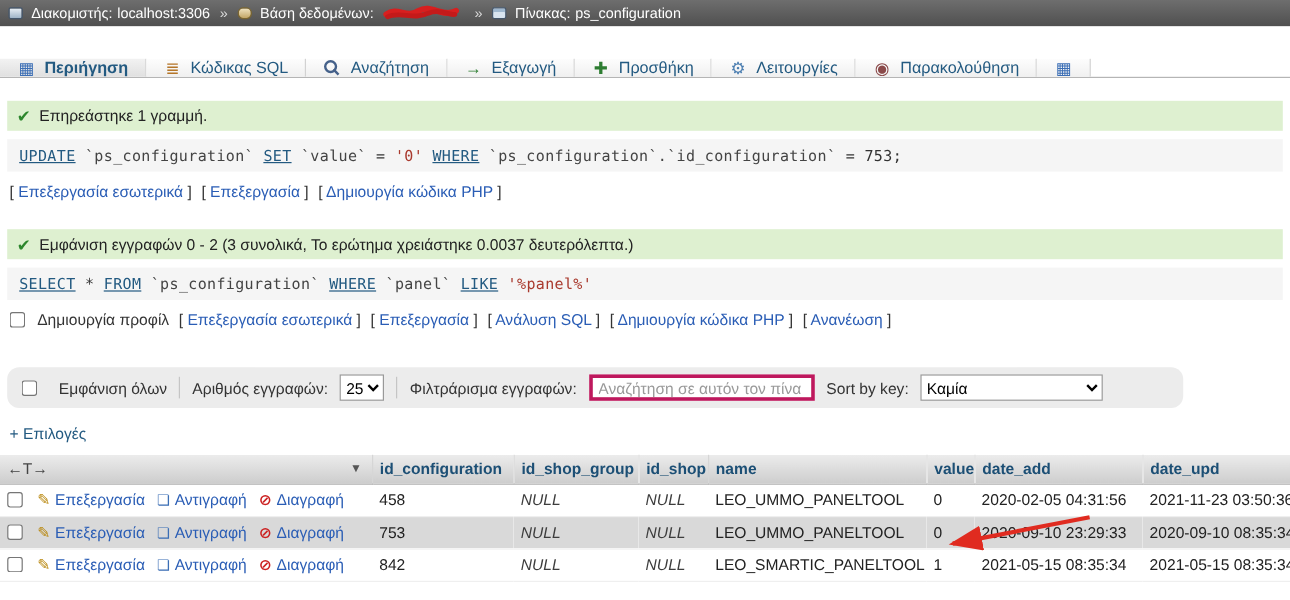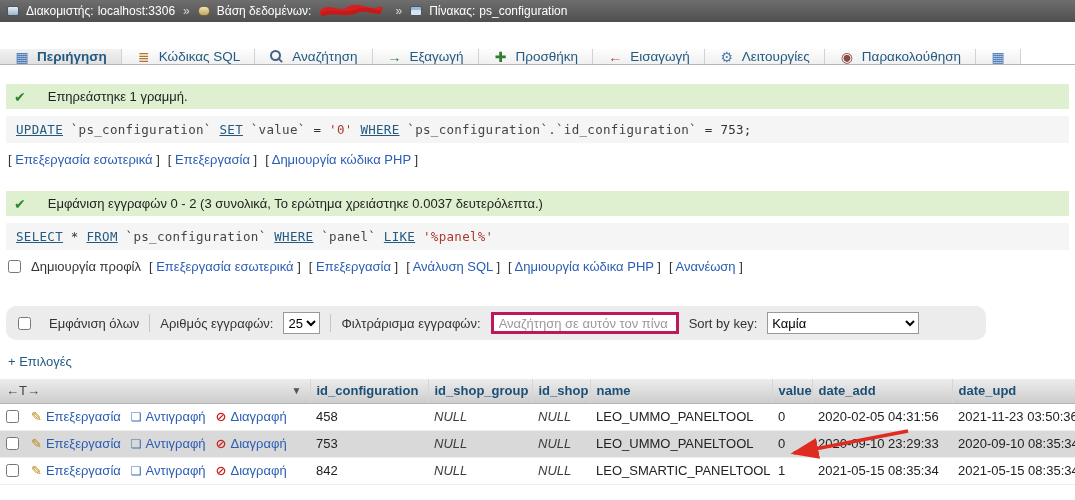--- a/index.html
+++ b/index.html
@@ -134,10 +134,6 @@
     <div class="tab">
       <span class="ticon g-insert-icon"></span>
       <span class="tlabel">Προσθήκη</span>
-    </div>
-    <div class="tab">
-      <span class="ticon g-import-icon"></span>
-      <span class="tlabel">Εισαγωγή</span>
     </div>
     <div class="tab">
       <span class="ticon g-operations-icon"></span>

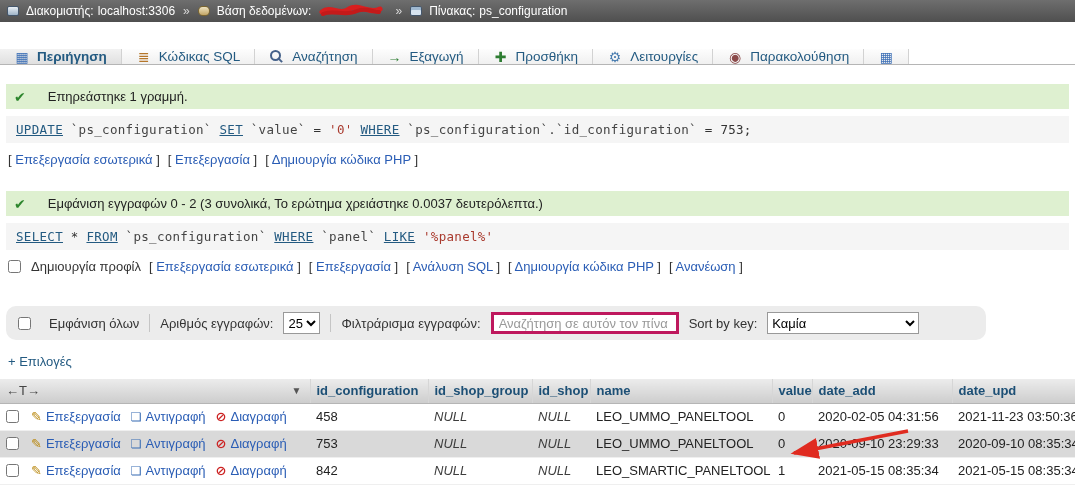--- a/index.html
+++ b/index.html
@@ -36,7 +36,7 @@
   .g-search-icon::after{content:"";position:absolute;width:6px;height:2px;background:#45618a;left:8px;top:10px;transform:rotate(45deg)}
 
   
-  .success{margin:19px 6px 0;background:#def0d0;padding:5px 8px;display:flex;align-items:center;gap:22px}
+  .success{margin:19px 6px 0;background:#def0d0;padding:5px 8px;display:flex;align-items:center;gap:7px}
   .success+ .sqlbox{margin-top:7px}
   .aic{display:inline-flex;line-height:1}
   .check-ic::before{content:"✔";color:#2d862d;font-size:14px;font-weight:bold}

